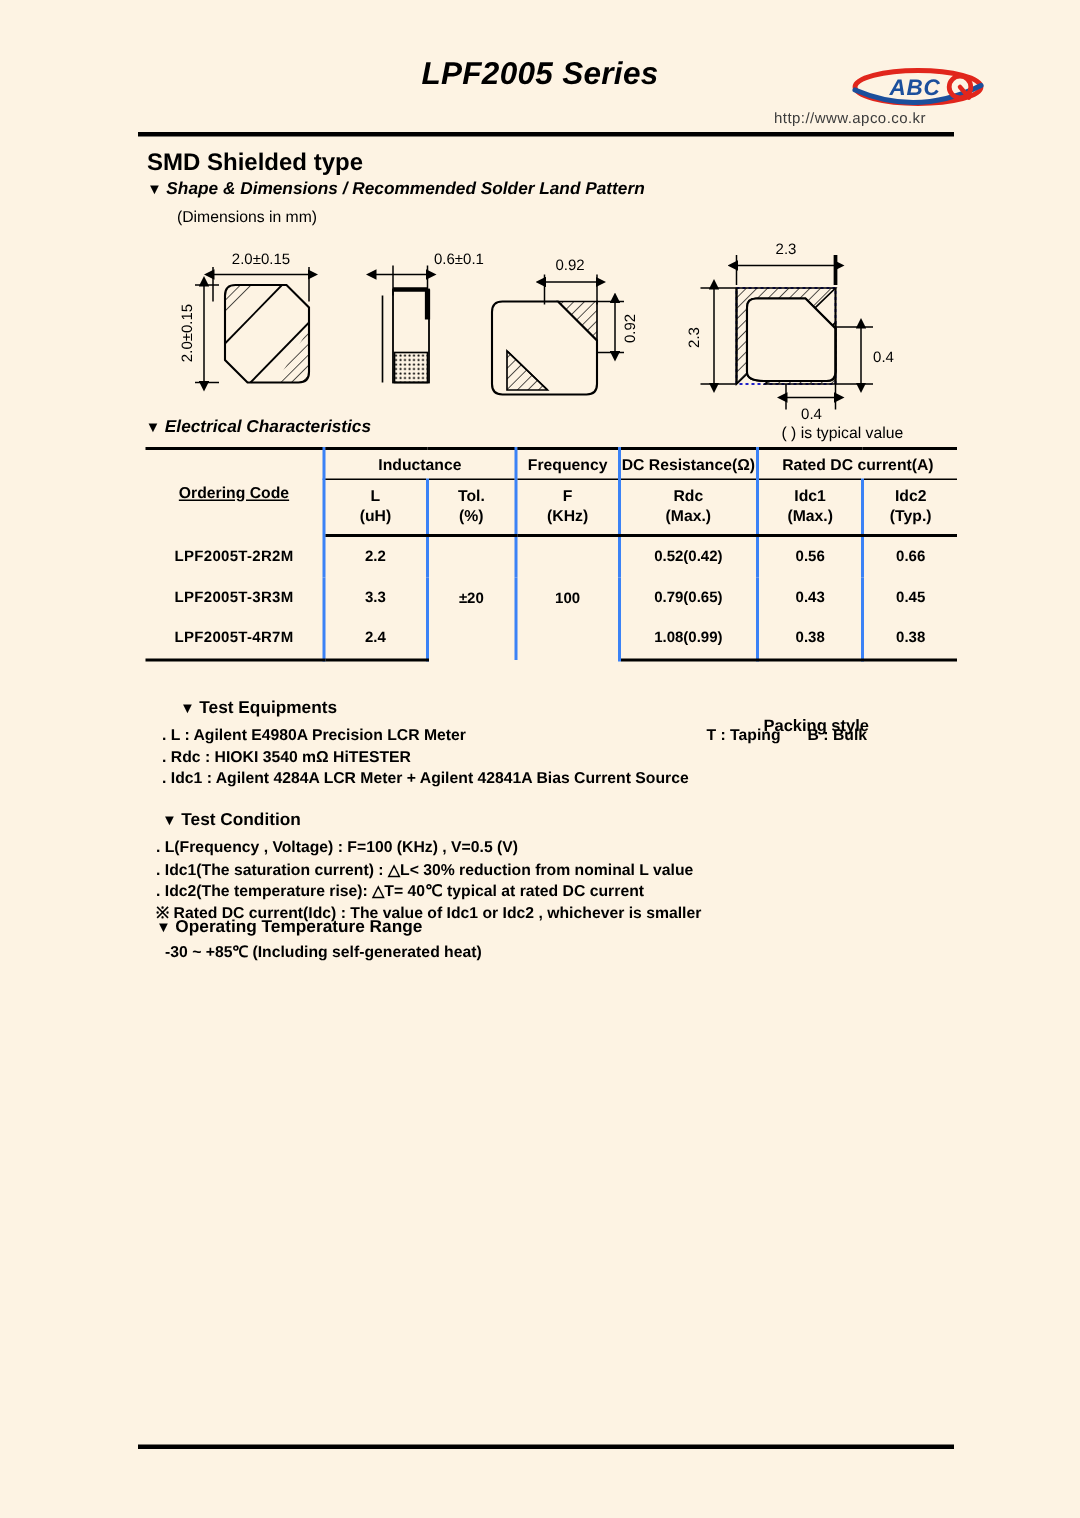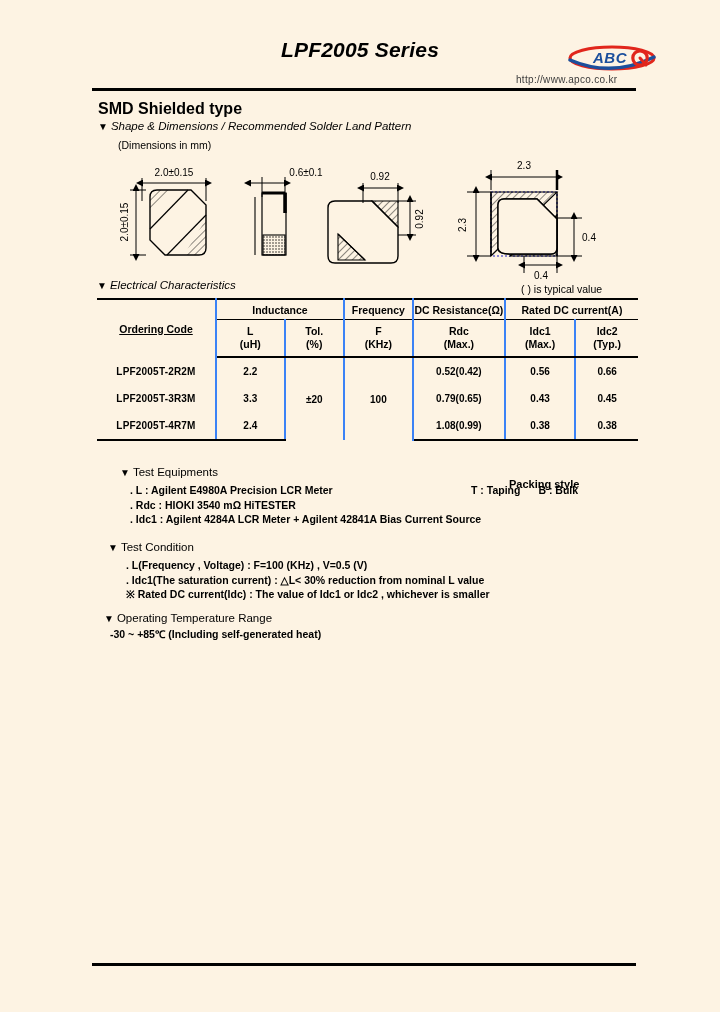--- a/index.html
+++ b/index.html
@@ -73,7 +73,7 @@
   .sec-head {
     position: absolute;
     font-size: 11.5px;
-    font-weight: normal;
+    font-weight: bold;
     white-space: nowrap;
   }
   .sec-head.ital { font-style: italic; }

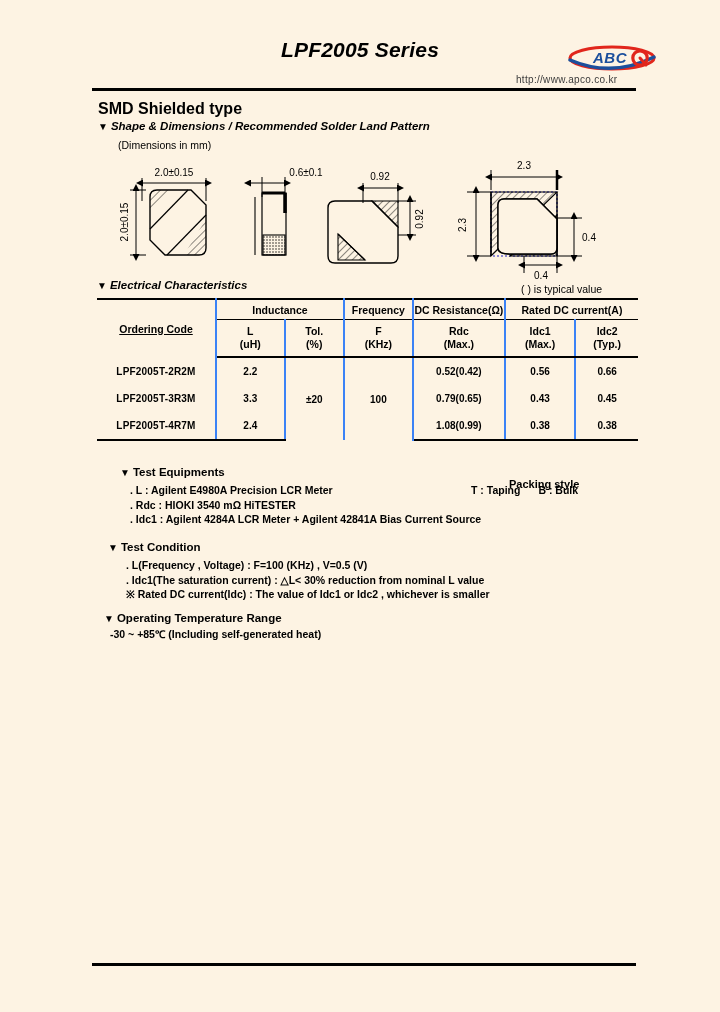--- a/index.html
+++ b/index.html
@@ -134,7 +134,7 @@
 
   
   .blk { position: absolute; font-size: 10.5px; white-space: nowrap; }
-  .blk .ln { display: block; line-height: 14.5px; font-weight: bold; margin-left: 22px; }
+  .blk .ln { display: block; line-height: 14.5px; font-weight: bold; }
 
   .pack-title {
     position: absolute;

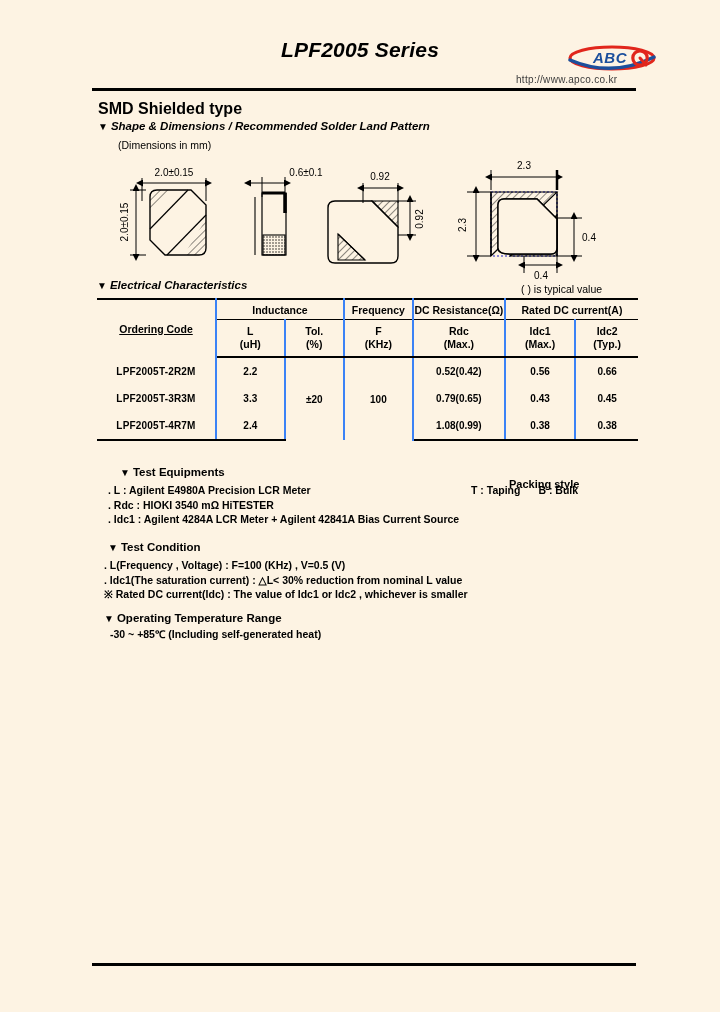--- a/index.html
+++ b/index.html
@@ -383,6 +383,7 @@
 <div class="blk" style="left:104px; top:558px;">
   <span class="ln">. L(Frequency , Voltage) : F=100 (KHz) , V=0.5 (V)</span>
   <span class="ln">. Idc1(The saturation current) : △L&lt; 30% reduction from nominal L value</span>
+  <span class="ln">. Idc2(The temperature rise): △T= 40℃ typical at rated DC current</span>
   <span class="ln">※ Rated DC current(Idc) : The value of Idc1 or Idc2 , whichever is smaller</span>
 </div>
 

